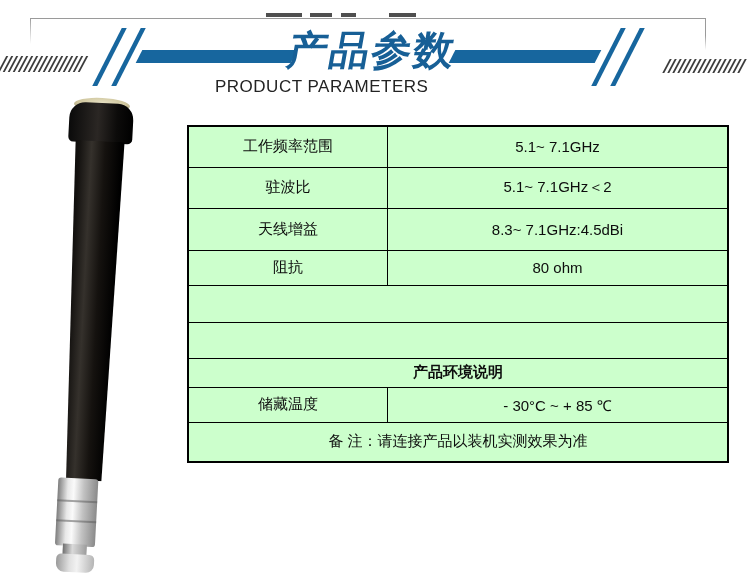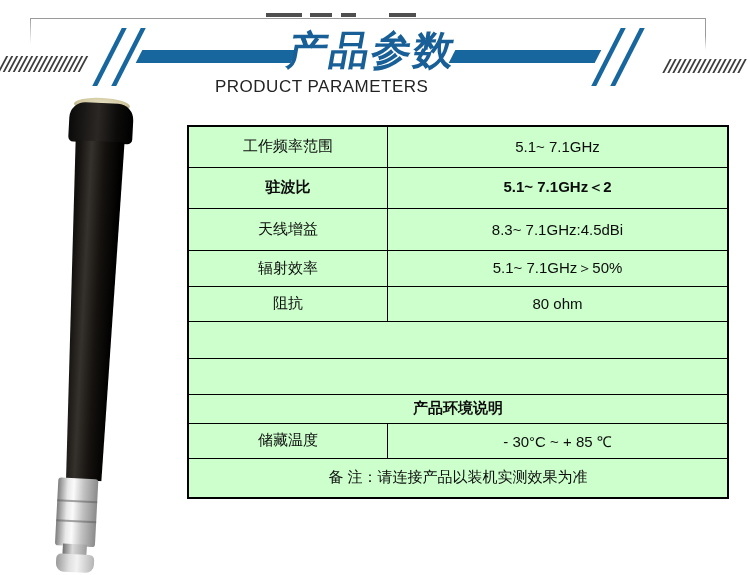--- a/index.html
+++ b/index.html
@@ -85,7 +85,7 @@
   }
   td.lab{width:198px;}
   td.vtop{vertical-align:top;padding-top:5px;}
-  tr.r1{height:41px;margin-left:24px;} tr.r2{height:41px;font-weight:bold;} tr.r3{height:42px;}
+  tr.r1{height:41px;margin-left:24px;} tr.r2{height:41px;} tr.r3{height:42px;}
   tr.r4{height:36px;} tr.r5{height:35px;} tr.r6{height:37px;}
   tr.r7{height:36px;} tr.r8{height:29px;} tr.r9{height:30px;}
   tr.r10{height:35px;} tr.r11{height:40px;}

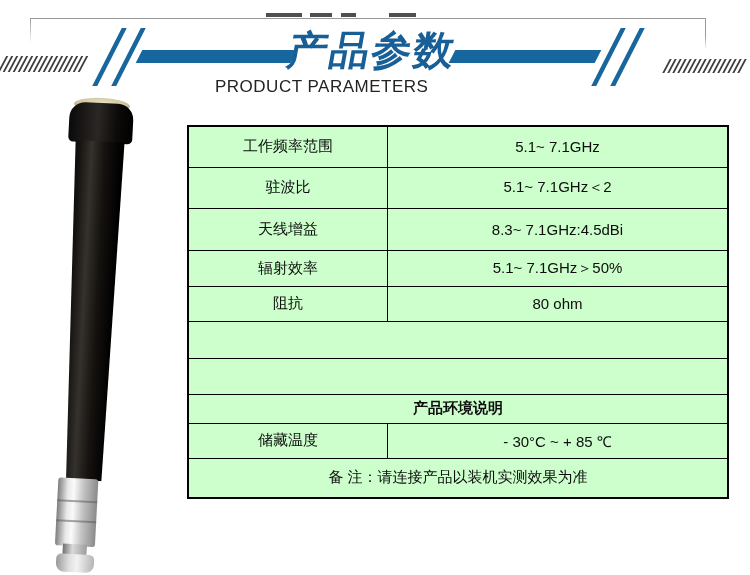--- a/index.html
+++ b/index.html
@@ -180,10 +180,6 @@
       <td class="lab">天线增益</td>
       <td class="val vtop">8.3~ 7.1GHz:4.5dBi</td>
     </tr>
-    <tr class="r4">
-      <td class="lab">辐射效率</td>
-      <td class="val vtop">5.1~ 7.1GHz＞50%</td>
-    </tr>
     <tr class="r5">
       <td class="lab">阻抗</td>
       <td class="val">80 ohm</td>

